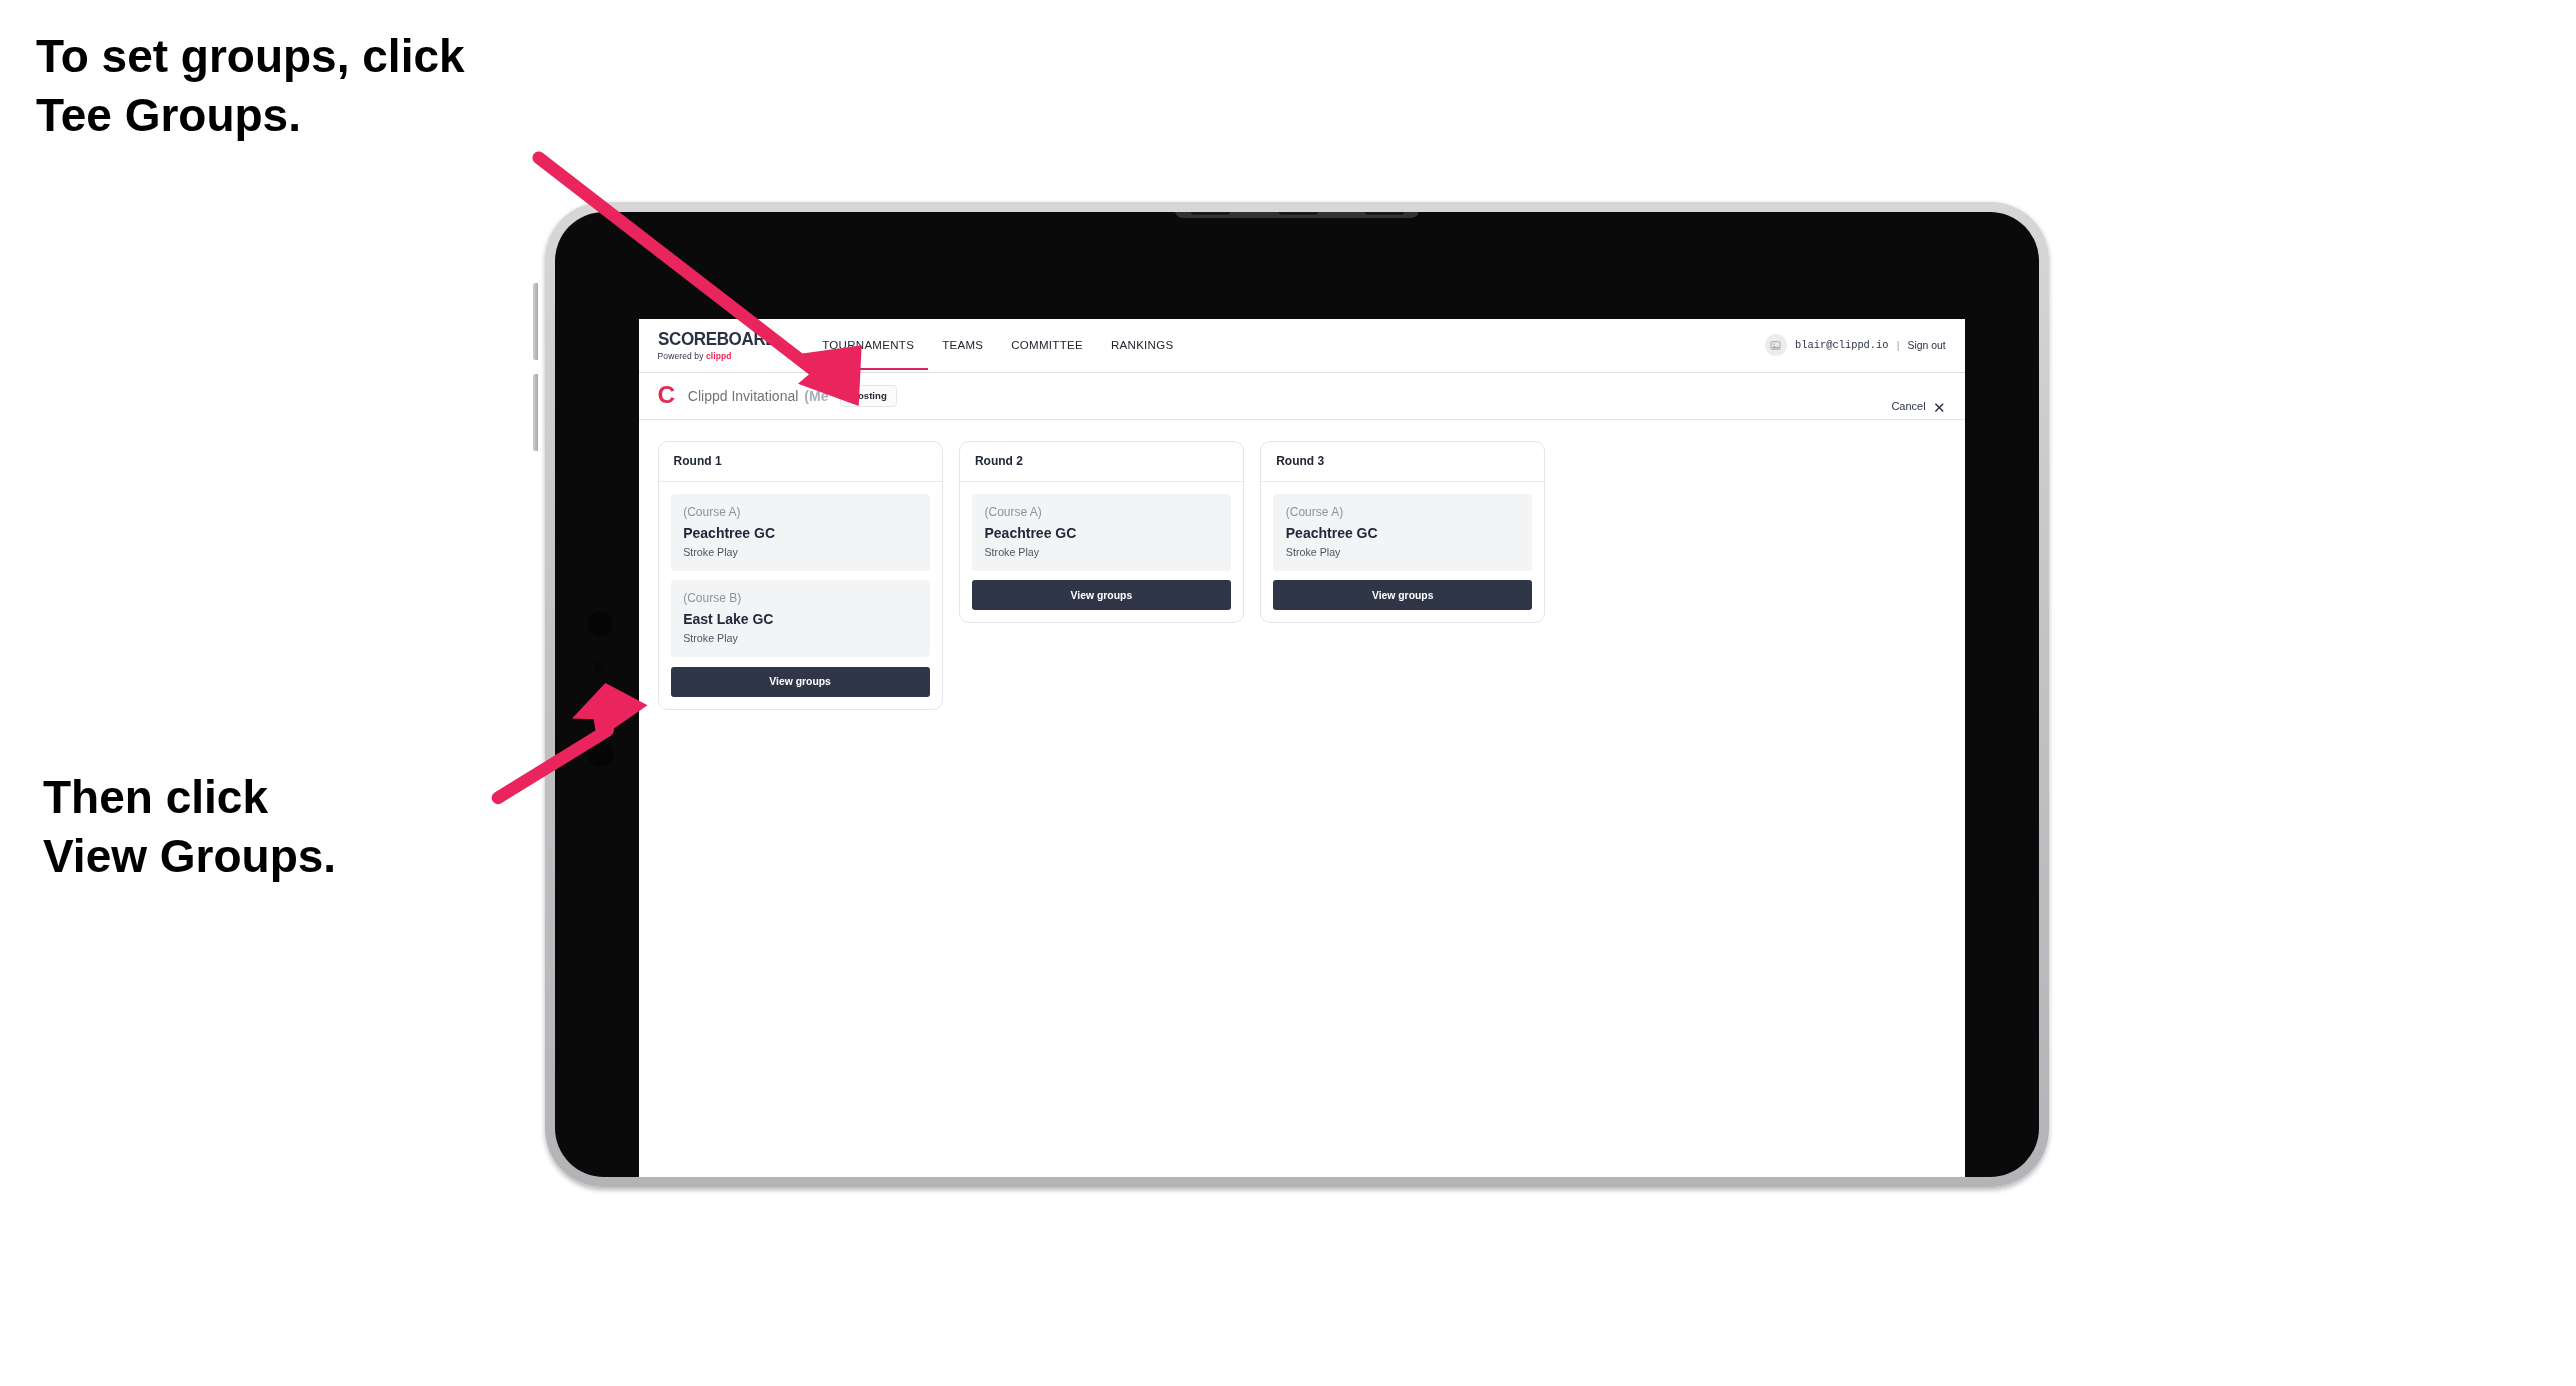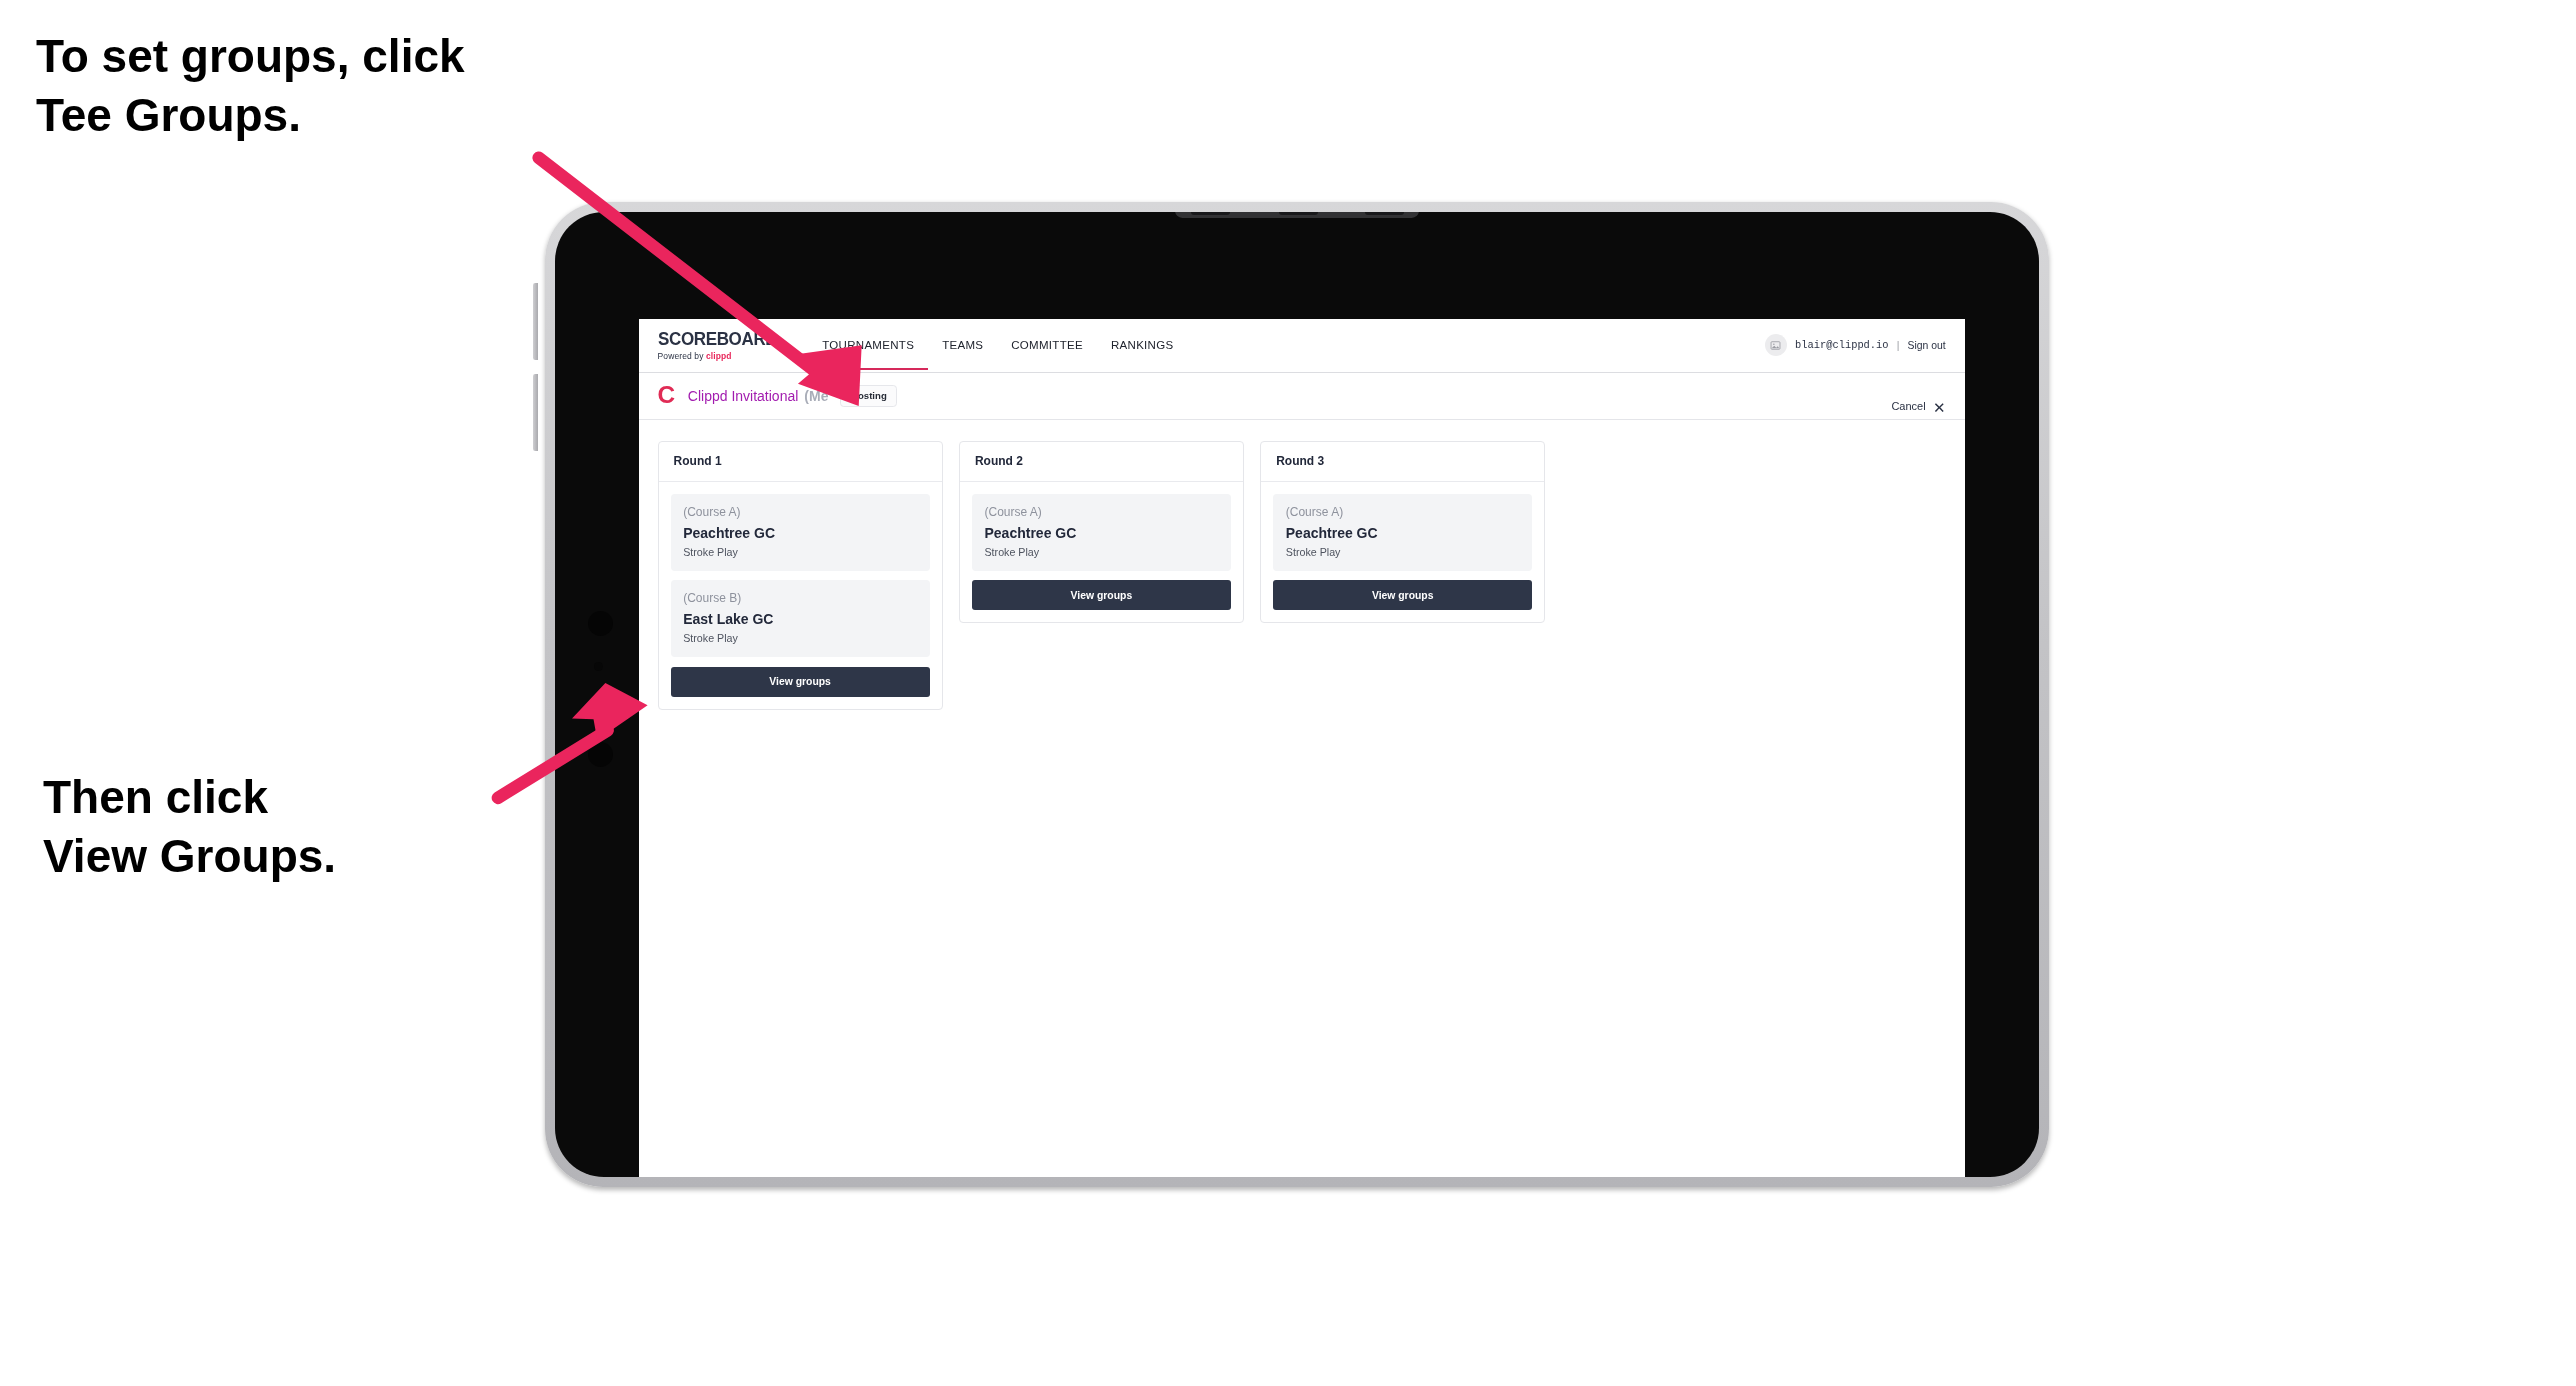--- a/index.html
+++ b/index.html
@@ -217,7 +217,7 @@
   }
   #tname {
     font-size: 14px;
-    color: #a21caf;
+    color: #737373;
     font-weight: 400;
   }
   #tsub {

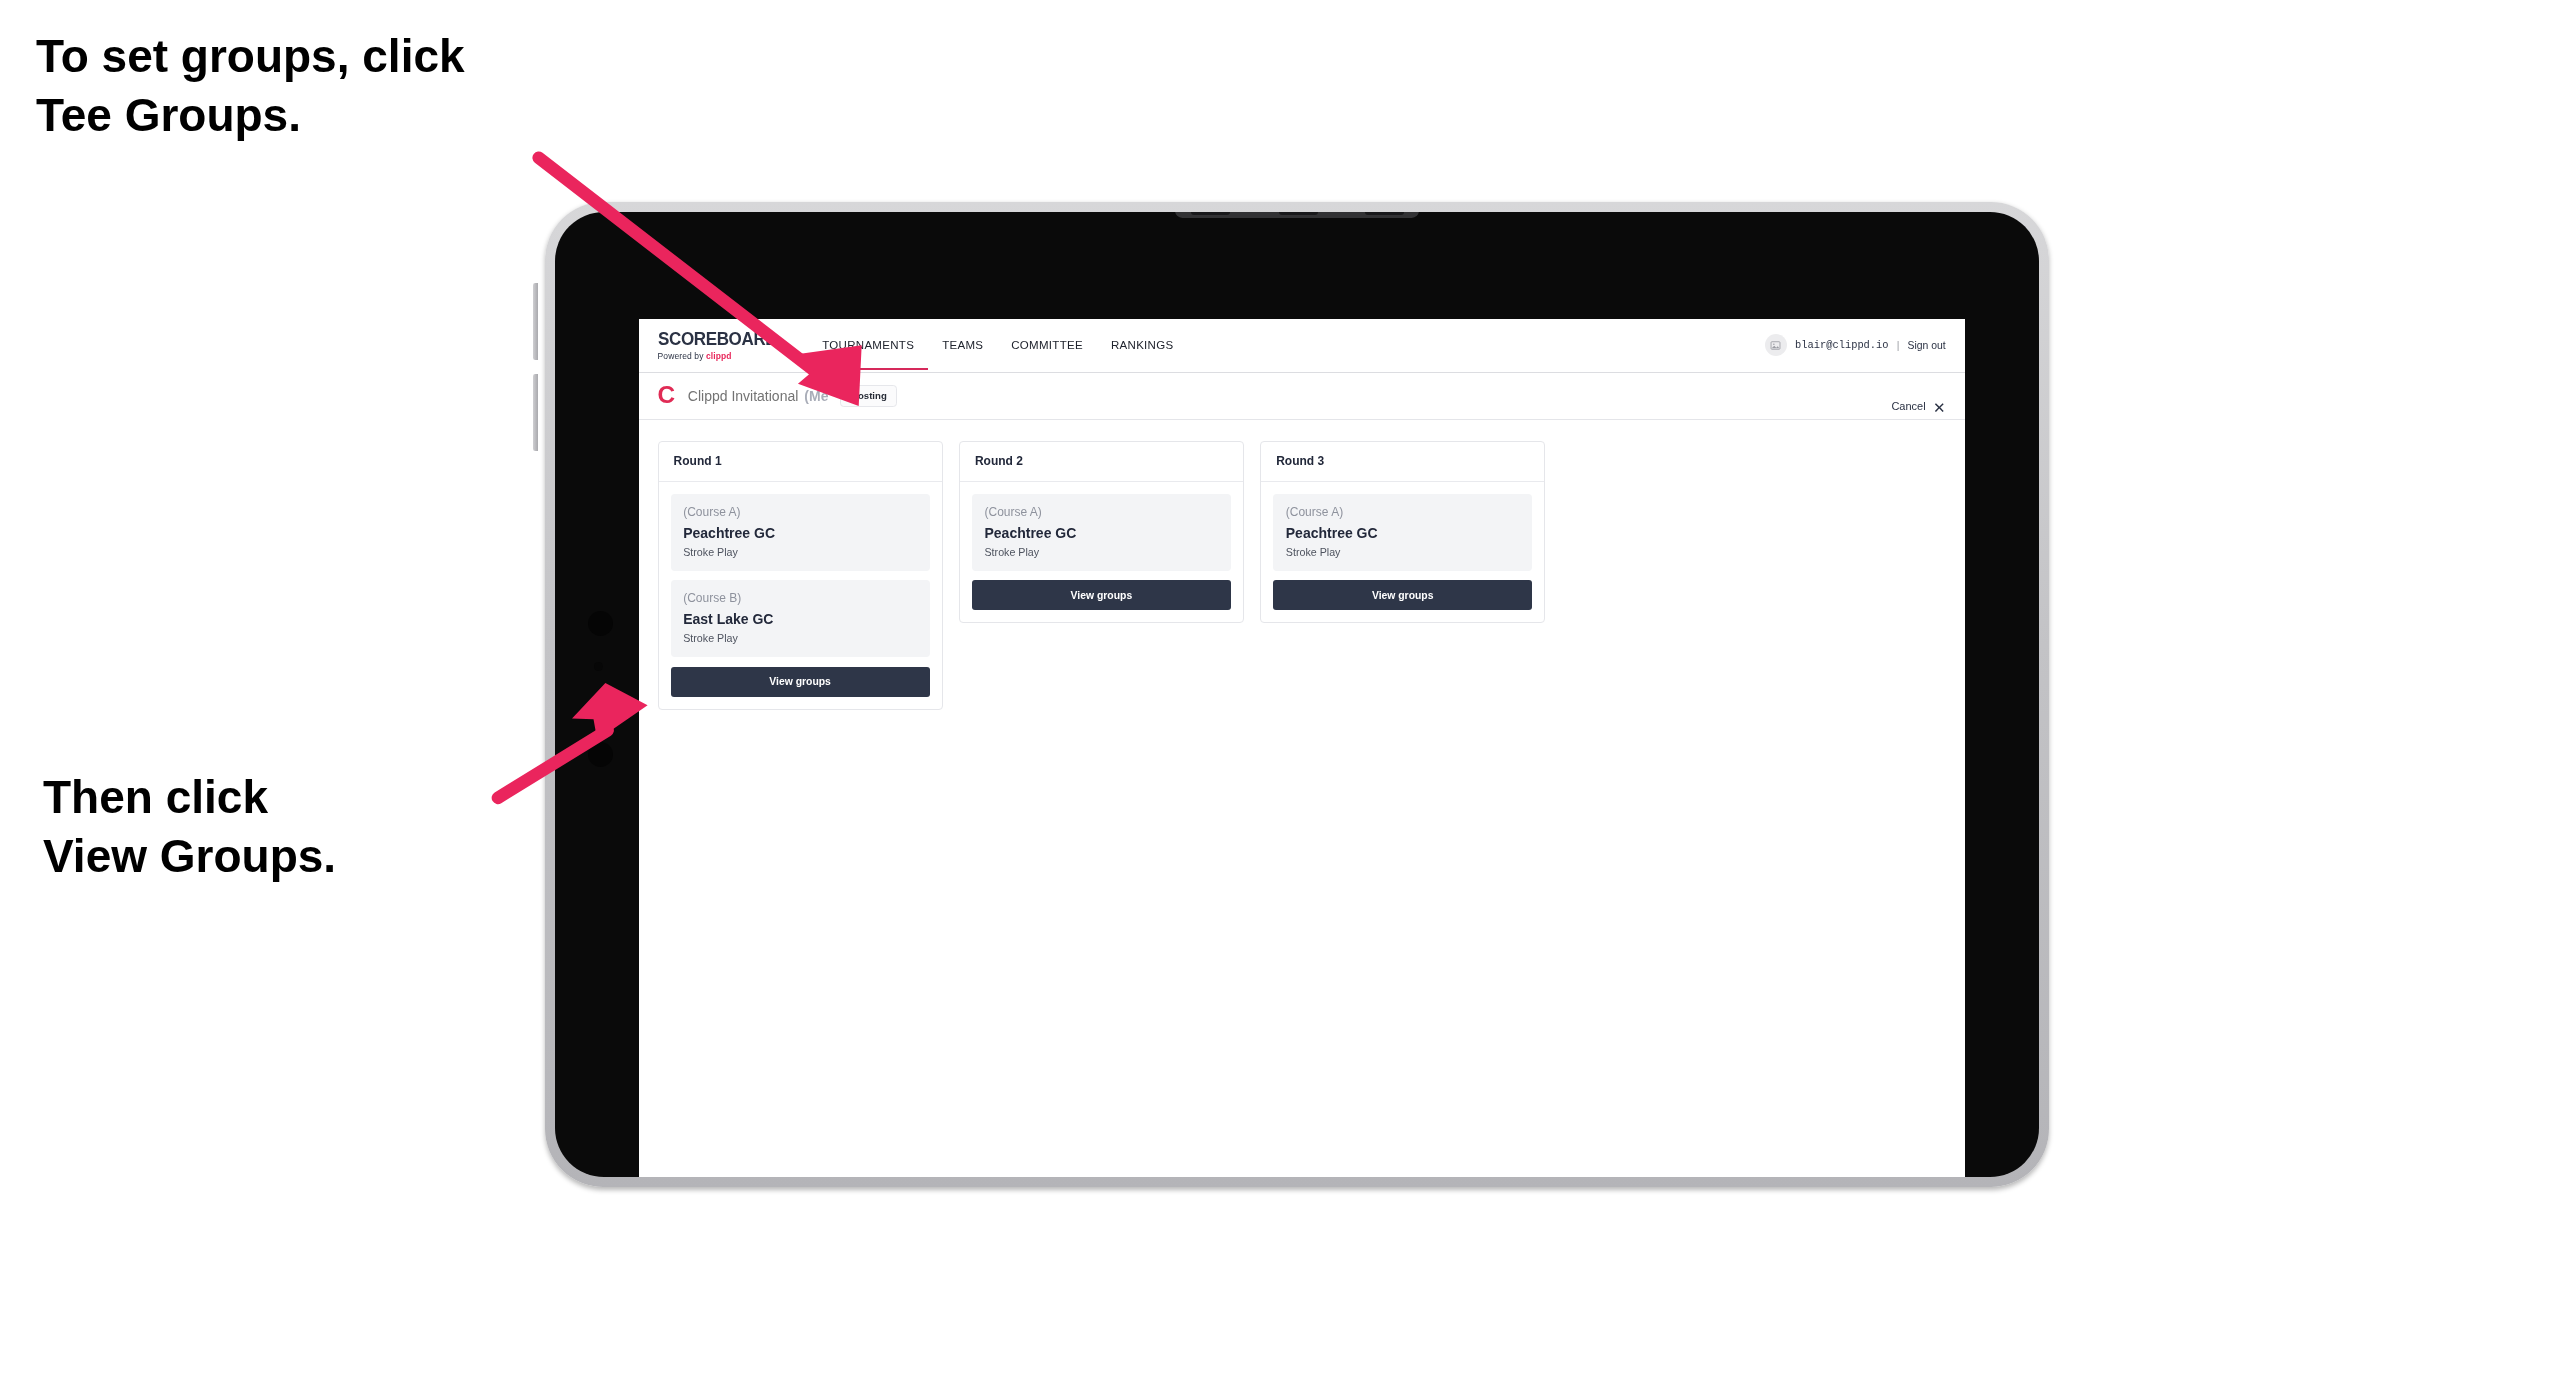--- a/index.html
+++ b/index.html
@@ -282,7 +282,7 @@
   .round-card {
     width: 283px;
     border: 0.7px solid #e5e6ea;
-    border-radius: 4px;
+    border-radius: 10px;
     background: #ffffff;
     overflow: hidden;
   }

